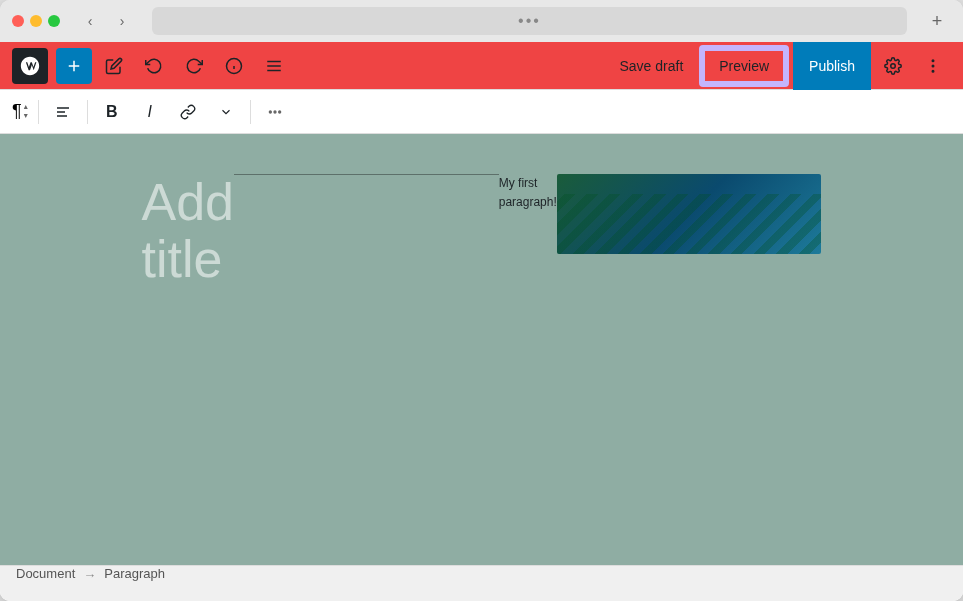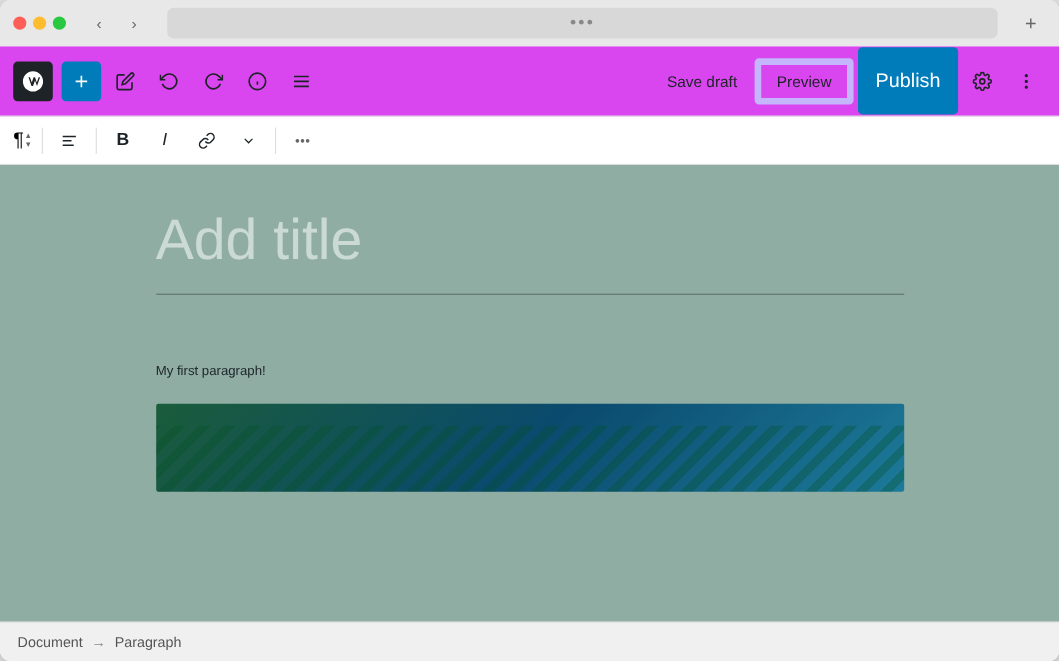--- a/index.html
+++ b/index.html
@@ -110,9 +110,9 @@
 
     
     .wp-toolbar {
-      background: #d946ef;
+      background: #ef4444;
       border-bottom: 1px solid #ddd;
-      height: 64px;
+      height: 48px;
       display: flex;
       align-items: center;
       padding: 0 12px;

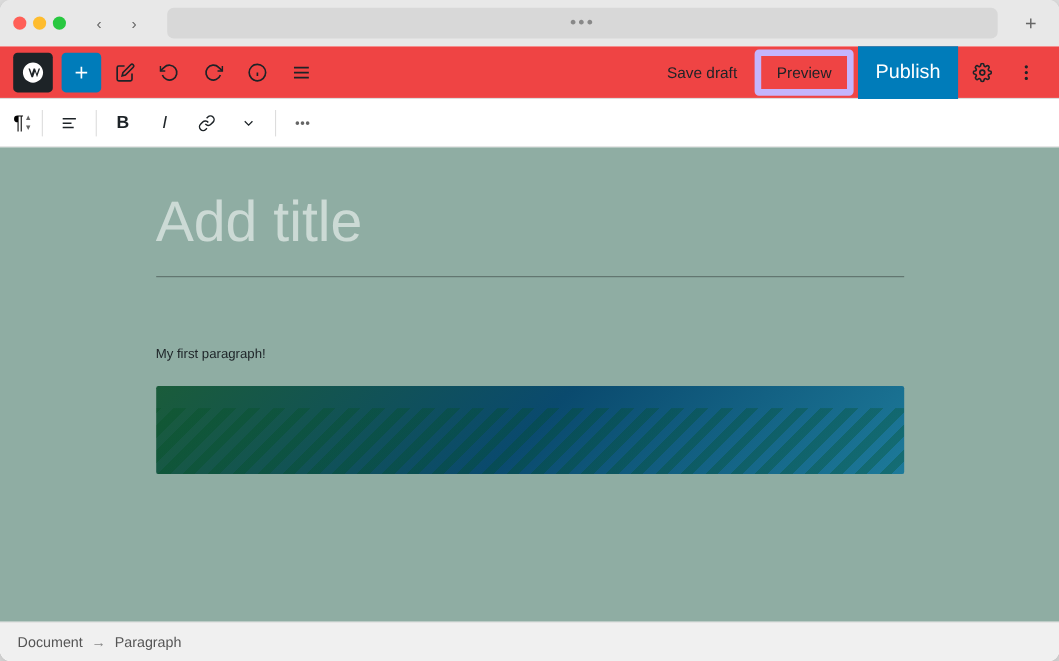--- a/index.html
+++ b/index.html
@@ -193,7 +193,7 @@
       border: none;
       cursor: pointer;
       color: #fff;
-      font-size: 18px;
+      font-size: 14px;
       font-weight: 500;
       padding: 20px 16px;
       border-radius: 4px;

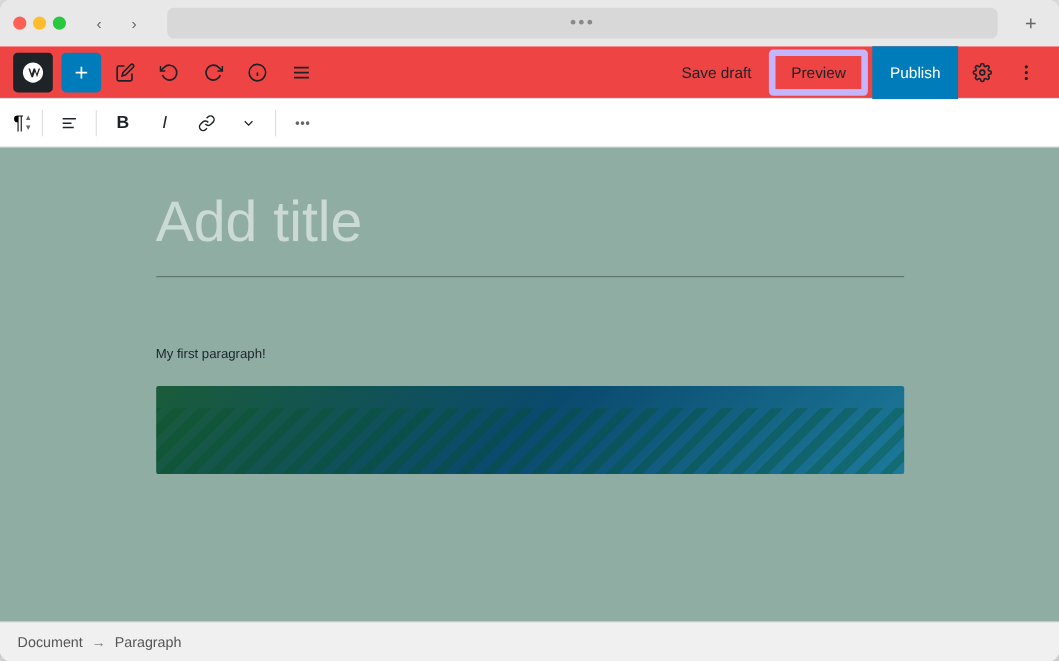--- a/index.html
+++ b/index.html
@@ -290,7 +290,7 @@
       max-width: 800px;
       padding: 40px 60px;
       display: flex;
-      flex-direction: column;
+      flex-direction: row;
       gap: 0;
     }
 

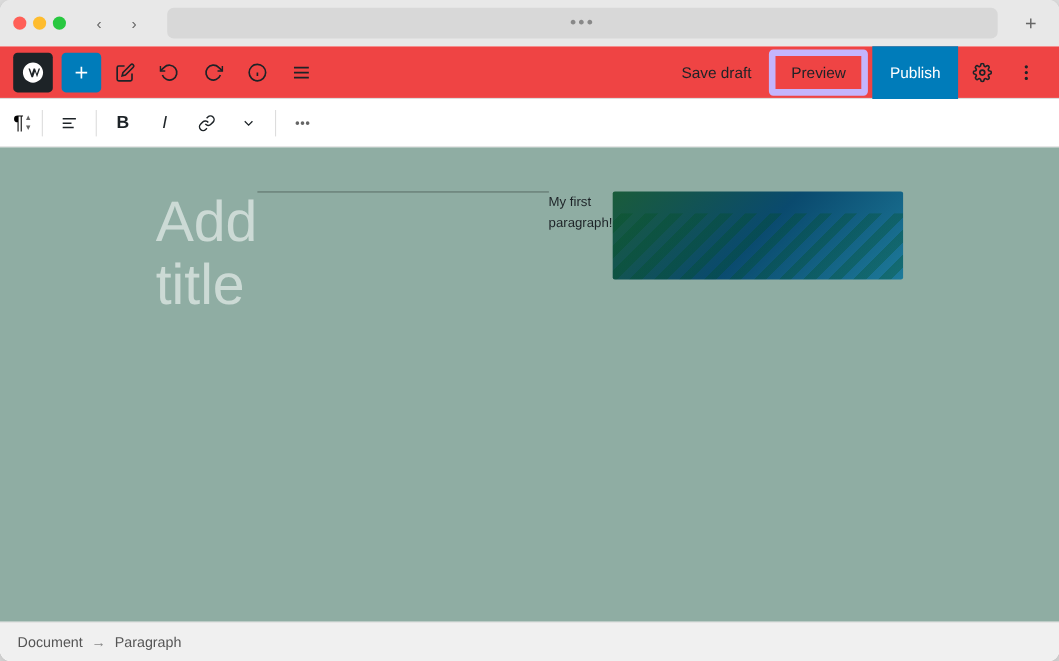--- a/index.html
+++ b/index.html
@@ -348,7 +348,6 @@
       background: #f0f0f0;
       border-top: 1px solid #ddd;
       display: flex;
-      align-items: center;
       padding: 0 16px;
       gap: 8px;
       flex-shrink: 0;

